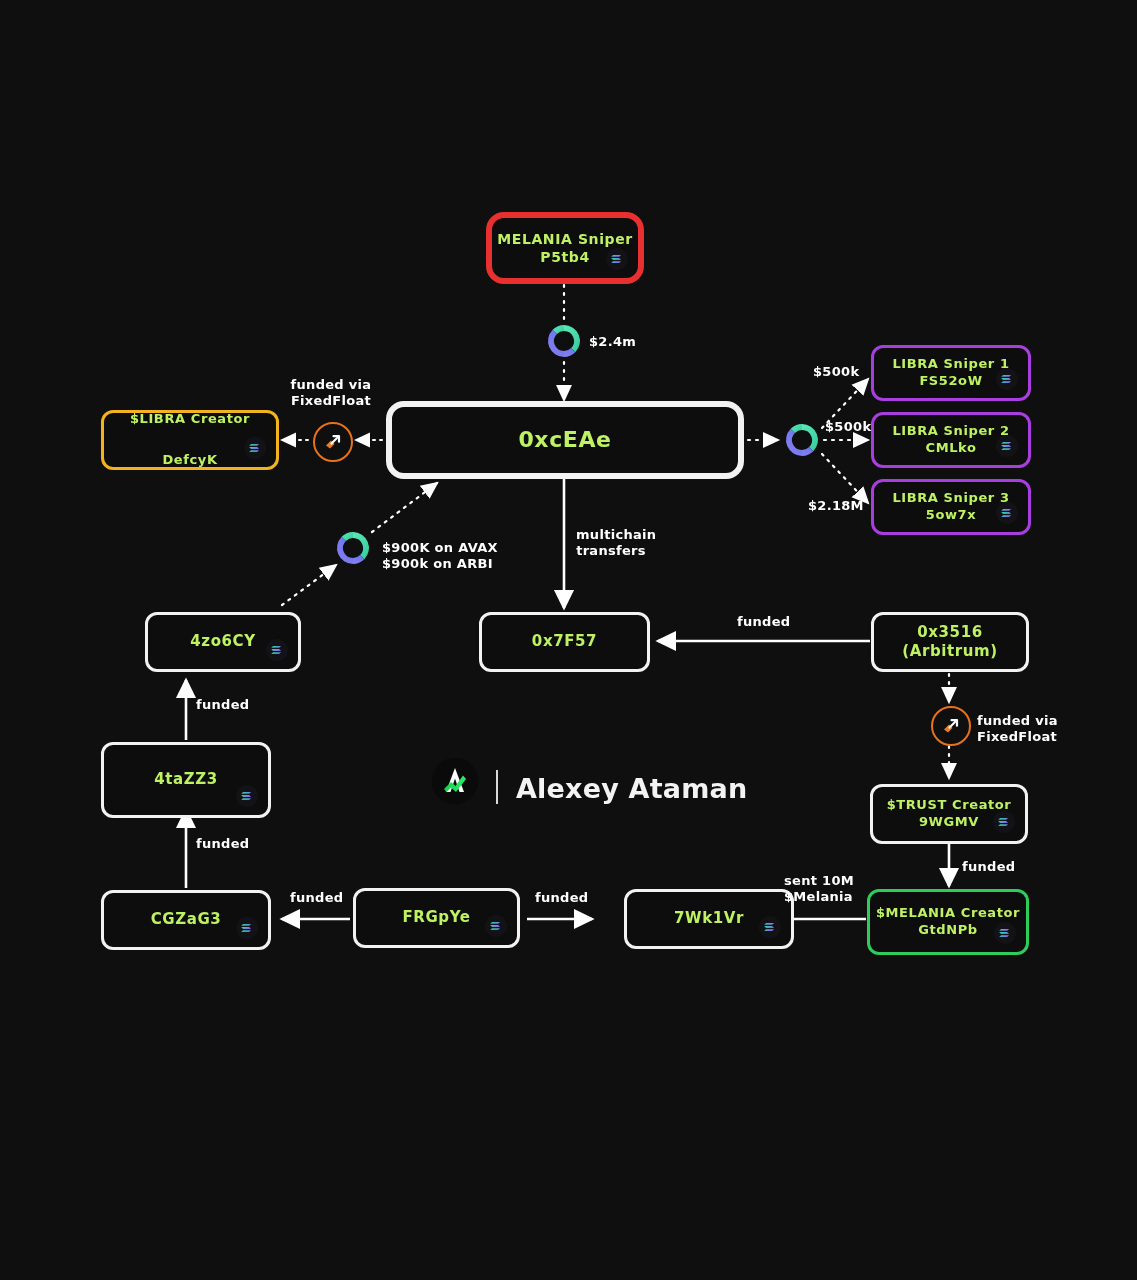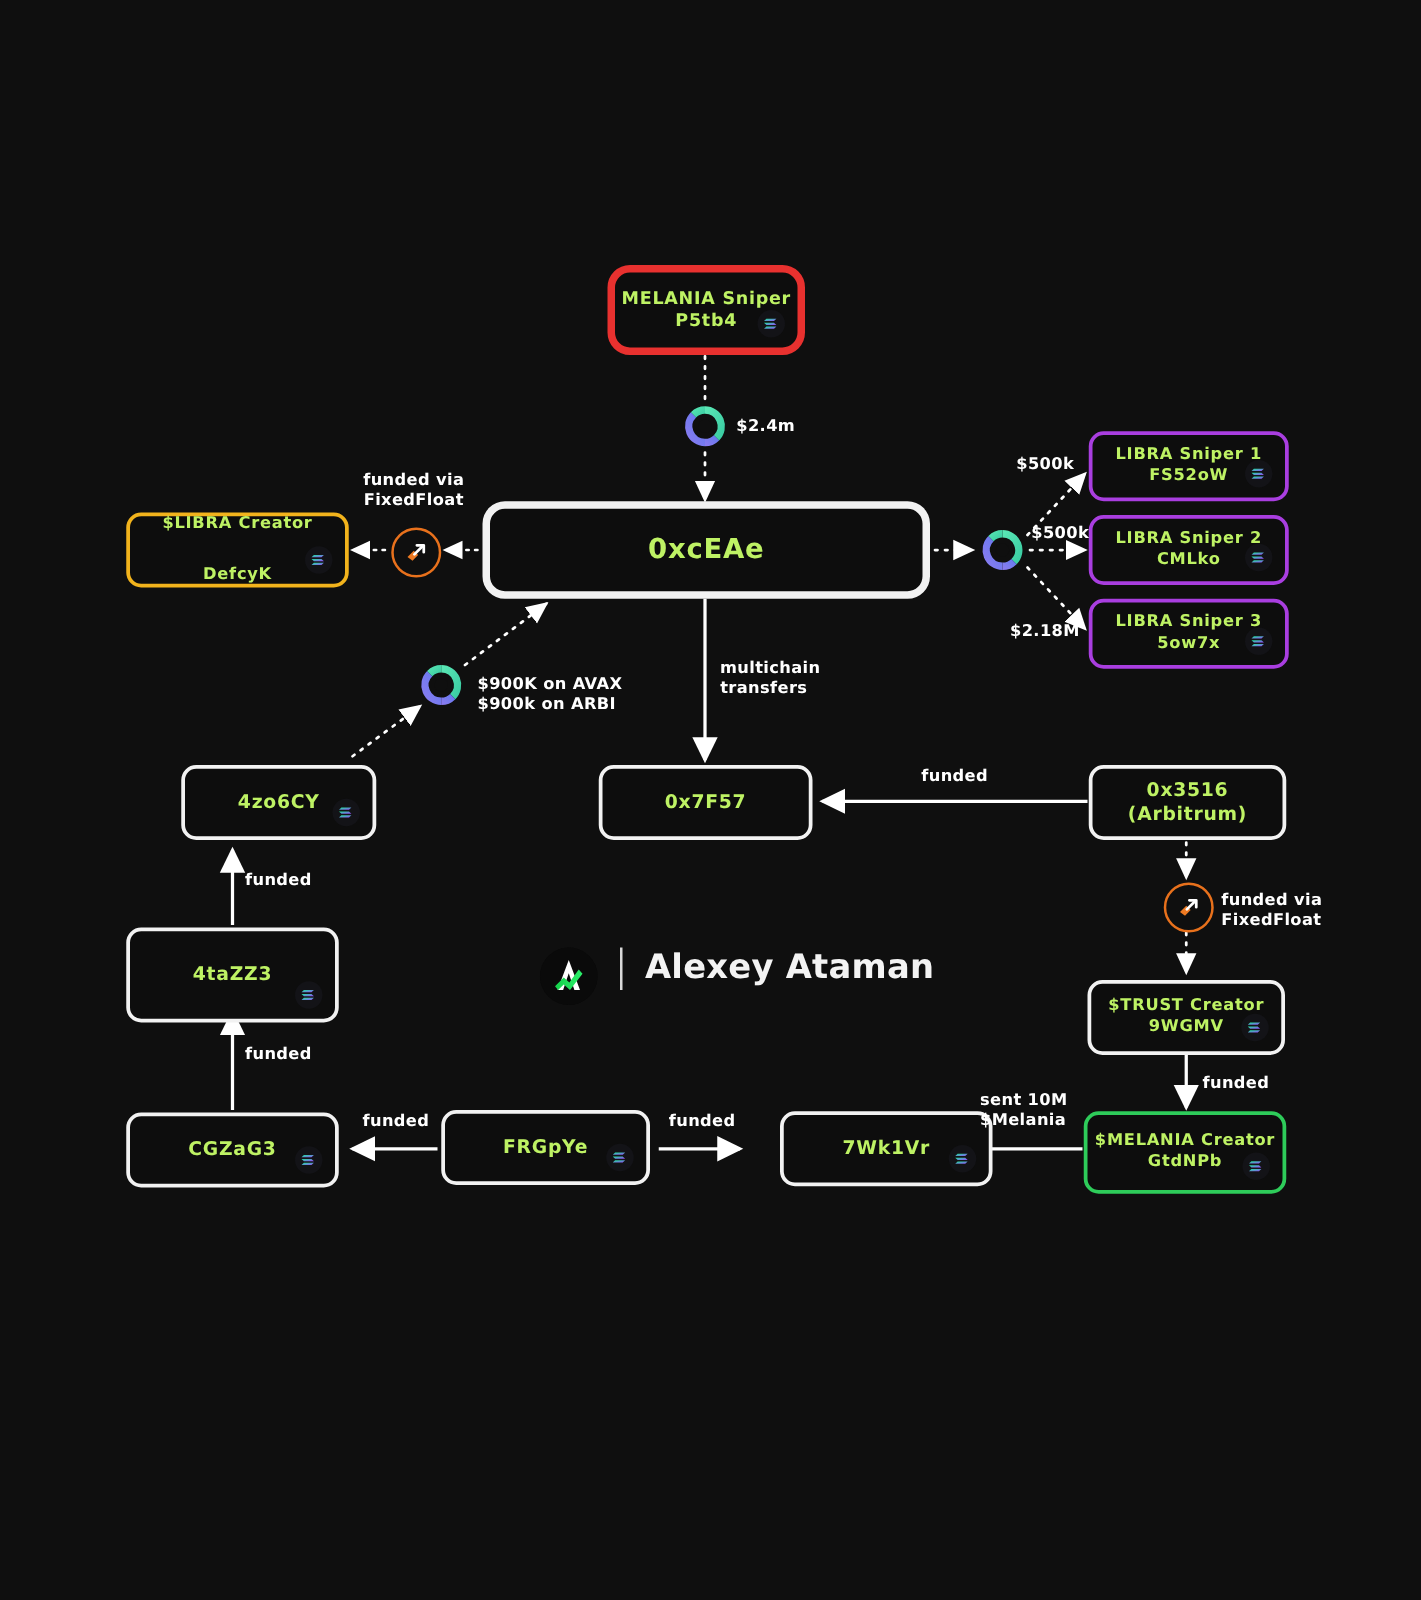--- a/index.html
+++ b/index.html
@@ -98,7 +98,7 @@
     left: 432px;
     top: 758px;
     display: flex;
-    align-items: flex-start;
+    align-items: flex-end;
     gap: 18px;
   }
   #wm-logo {

